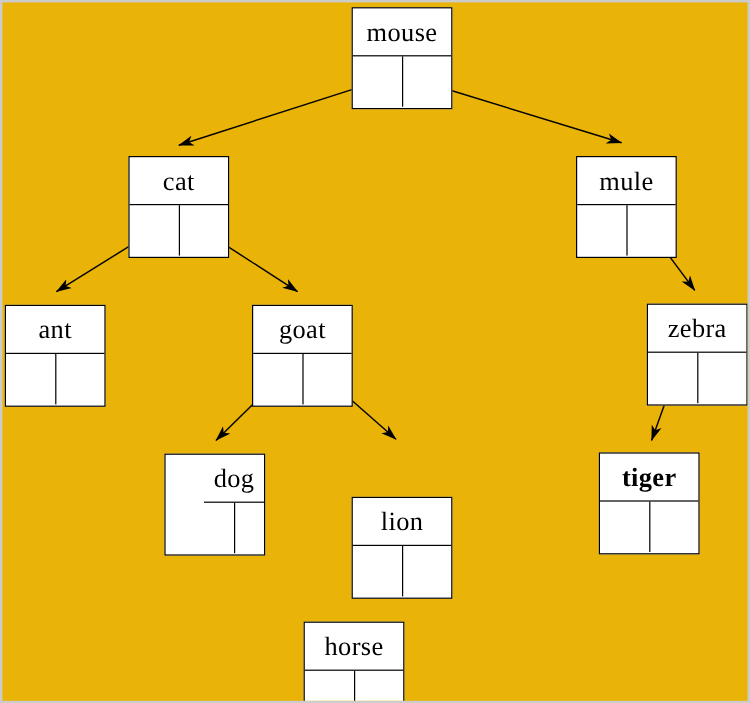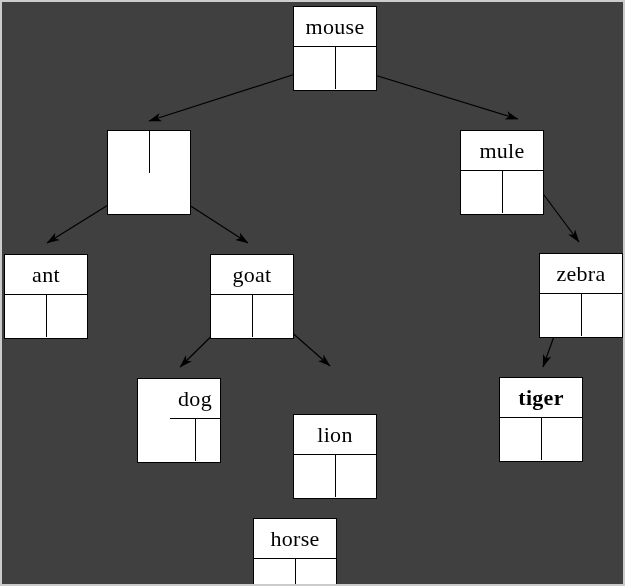--- a/index.html
+++ b/index.html
@@ -13,7 +13,7 @@
     width: 625px;
     height: 586px;
     box-sizing: border-box;
-    background: #404040;
+    background: #eab308;
     border: 2px solid #cccccc;
     overflow: hidden;
   }

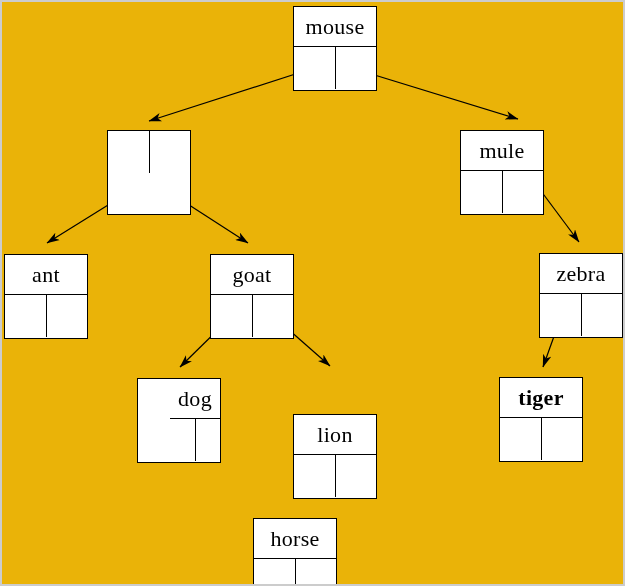--- a/index.html
+++ b/index.html
@@ -83,6 +83,7 @@
     </div>
   </div>
     <div class="node" style="left: 105px; top: 128px;">
+    <div class="node-label">cat</div>
     <div class="node-cells">
       <div class="cell cell-left"></div>
       <div class="cell cell-right"></div>

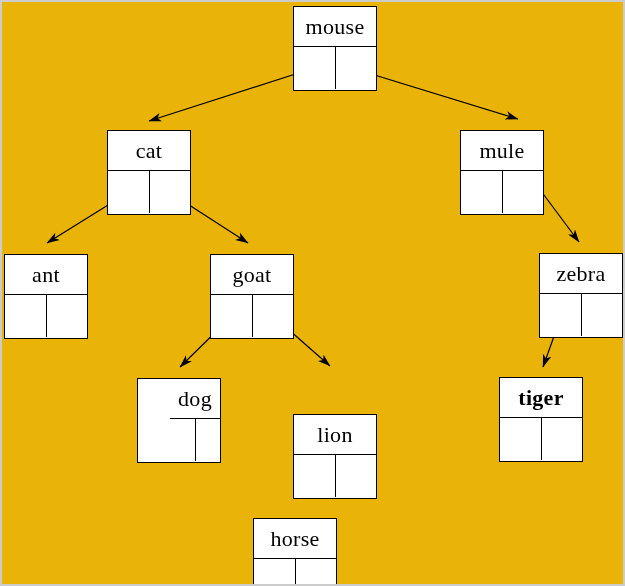--- a/index.html
+++ b/index.html
@@ -89,7 +89,7 @@
       <div class="cell cell-right"></div>
     </div>
   </div>
-    <div class="node" style="left: 458px; top: 128px;">
+    <div class="node" style="left: 478px; top: 128px;">
     <div class="node-label">mule</div>
     <div class="node-cells">
       <div class="cell cell-left"></div>

